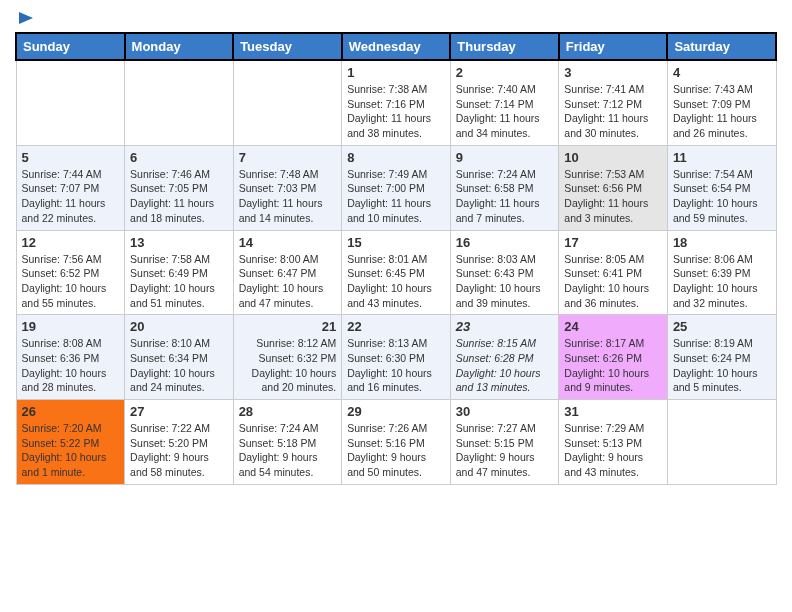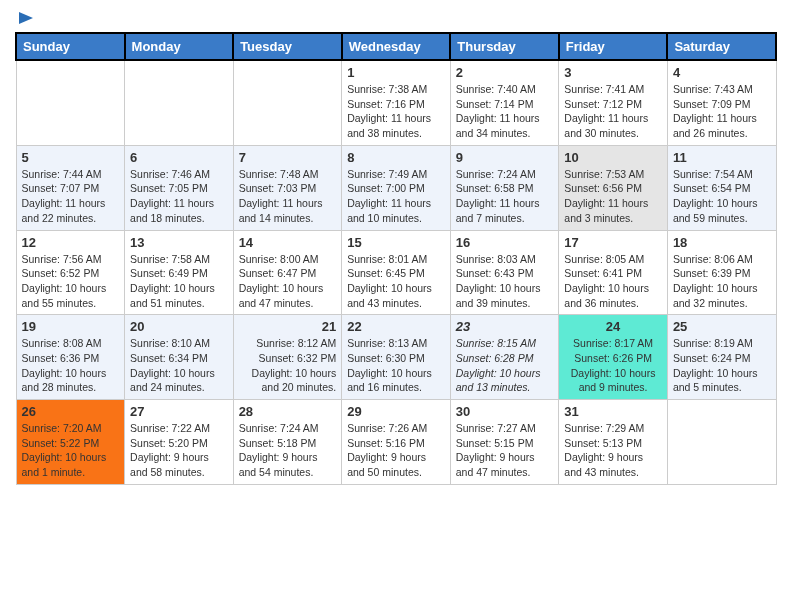--- a/index.html
+++ b/index.html
@@ -215,7 +215,7 @@
             <span class="day-num">23</span>
             <div class="day-info"><span>Sunrise: 8:15 AM</span><br><span>Sunset: 6:28 PM</span><br><span>Daylight: 10 hours and 13 minutes.</span><br></div>
           </td>
-          <td style="background-color: #5eead4; text-align: center;">
+          <td style="background-color: #f0abfc;">
             <span class="day-num">24</span>
             <div class="day-info"><span>Sunrise: 8:17 AM</span><br><span>Sunset: 6:26 PM</span><br><span>Daylight: 10 hours and 9 minutes.</span><br></div>
           </td>

